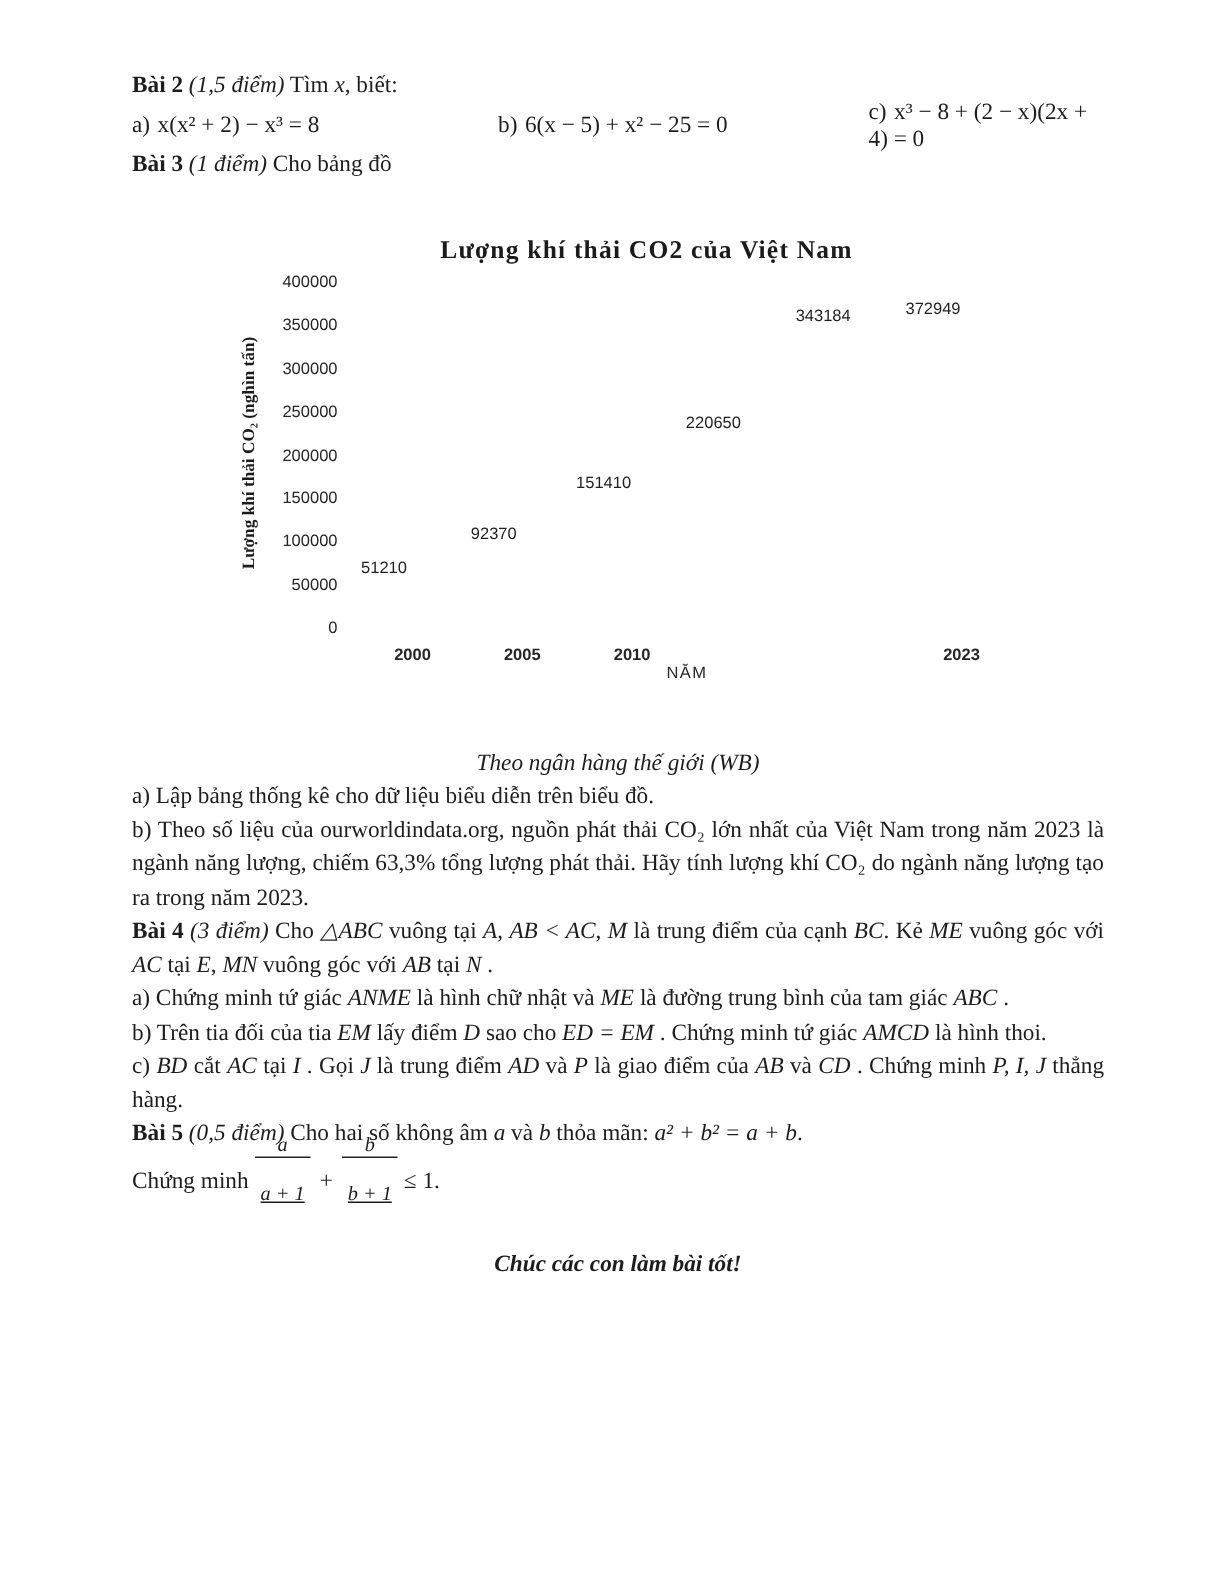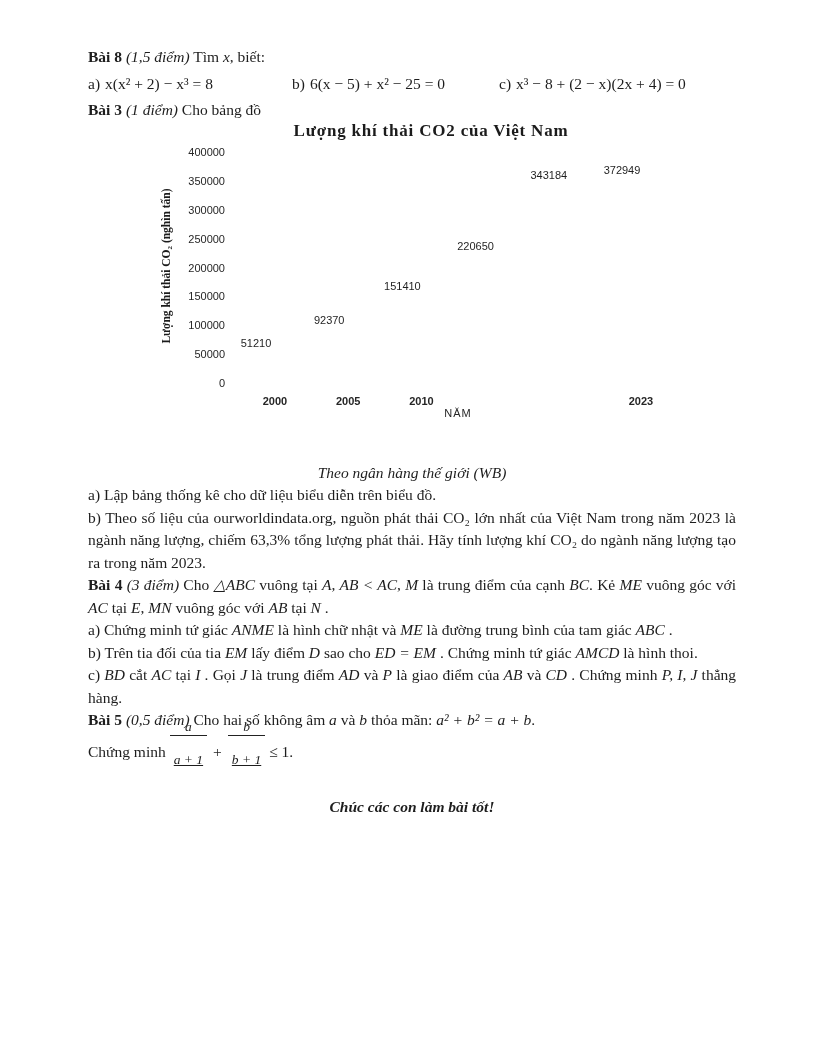--- a/index.html
+++ b/index.html
@@ -58,7 +58,7 @@
 <div class="page">
   <div class="content">
 
-    <div class="line"><span class="run-b">Bài 8 </span><span class="run-i">(1,5 điểm)</span><span class="run-r"> Tìm </span><span class="run-i">x</span><span class="run-r">, biết:</span></div>
+    <div class="line"><span class="run-b">Bài 2 </span><span class="run-i">(1,5 điểm)</span><span class="run-r"> Tìm </span><span class="run-i">x</span><span class="run-r">, biết:</span></div>
 
     <div class="eq-row">
       <span class="eq-a"><span class="eq-label">a)</span><span>x(x² + 2) − x³ = 8</span></span>

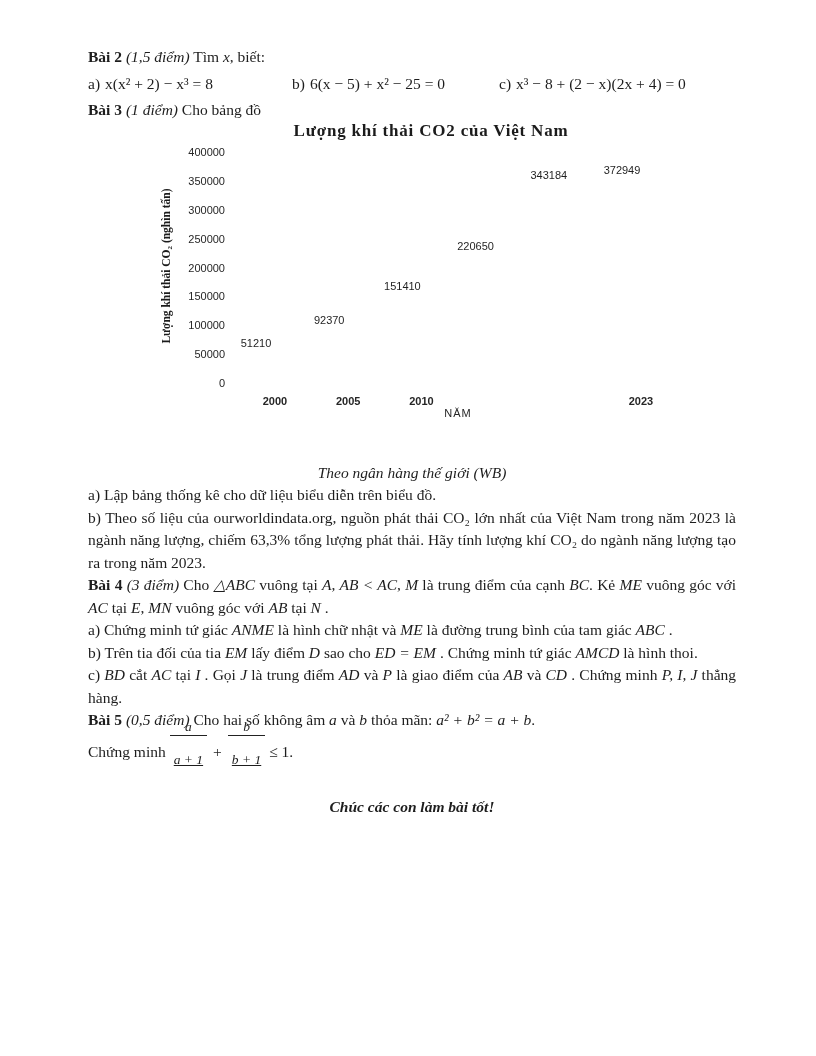--- a/index.html
+++ b/index.html
@@ -15,7 +15,7 @@
   .run-i { font-style:italic; }
 
   
-  .eq-row { display:flex; height:30px; align-items:center; font-size:15.5px; }
+  .eq-row { display:flex; height:30px; align-items:center; font-size:15.5px;gap:40px; }
   .eq-a { width:204px; } .eq-b { width:207px; } .eq-c { flex:1; }
   .eq-label { margin-right:5px; }
 

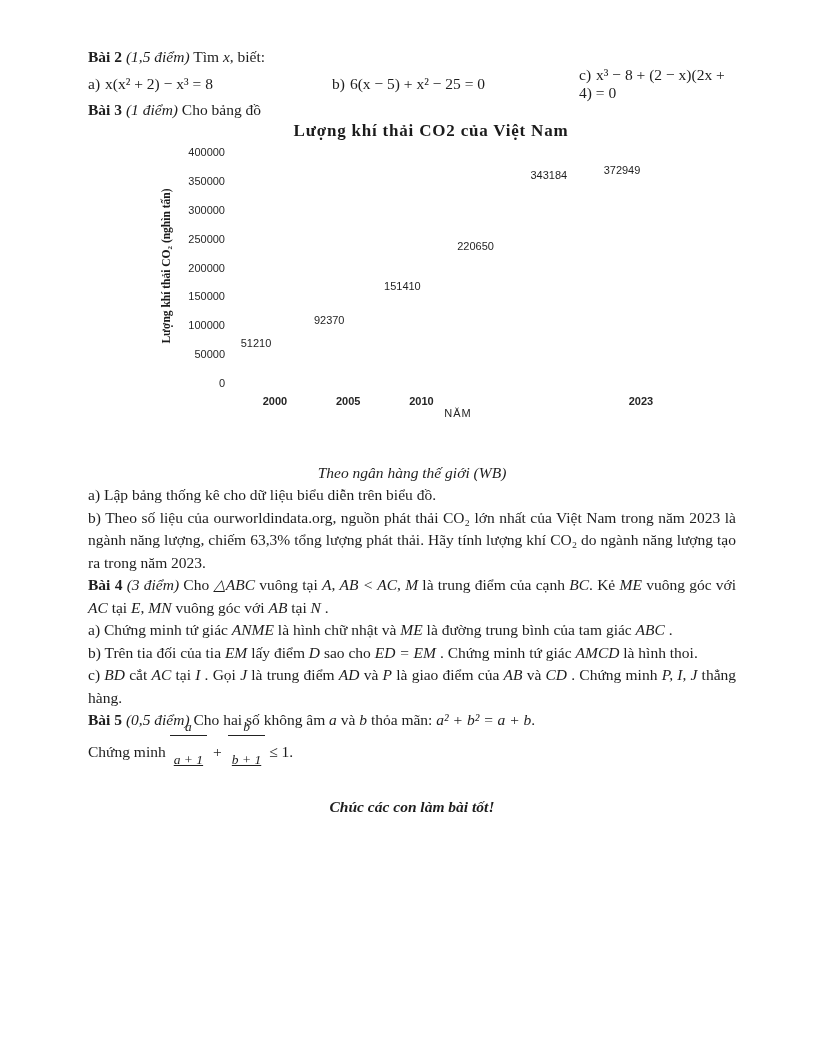--- a/index.html
+++ b/index.html
@@ -20,7 +20,7 @@
   .eq-label { margin-right:5px; }
 
   
-  .chart { position:relative; height:340px; 
+  .chart { position:relative; height:340px; margin-top:36px;
            font-family:"Liberation Sans", sans-serif; color:#262626; }
   .chart-title {
     position:absolute; left:143px; top:0; width:400px; text-align:center;

